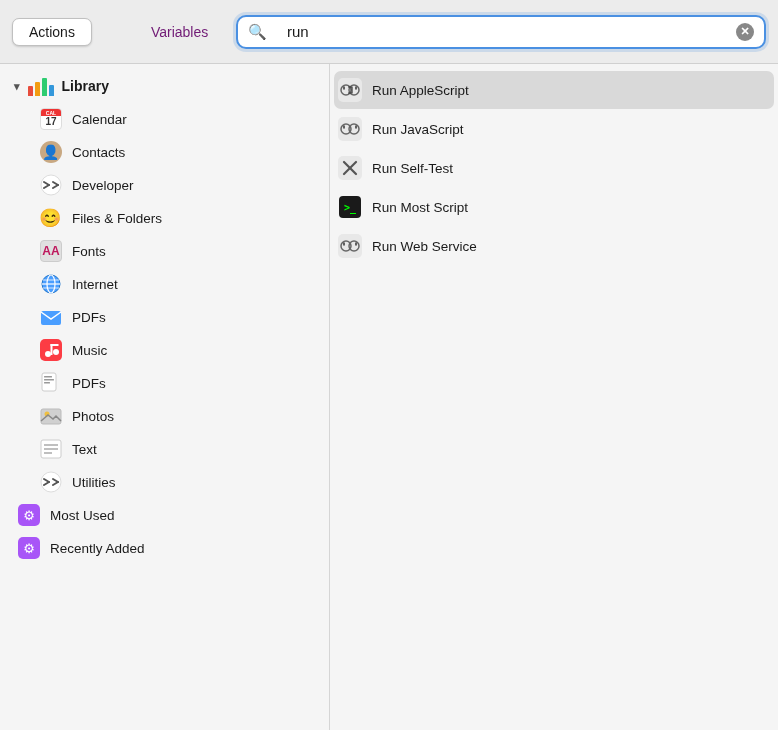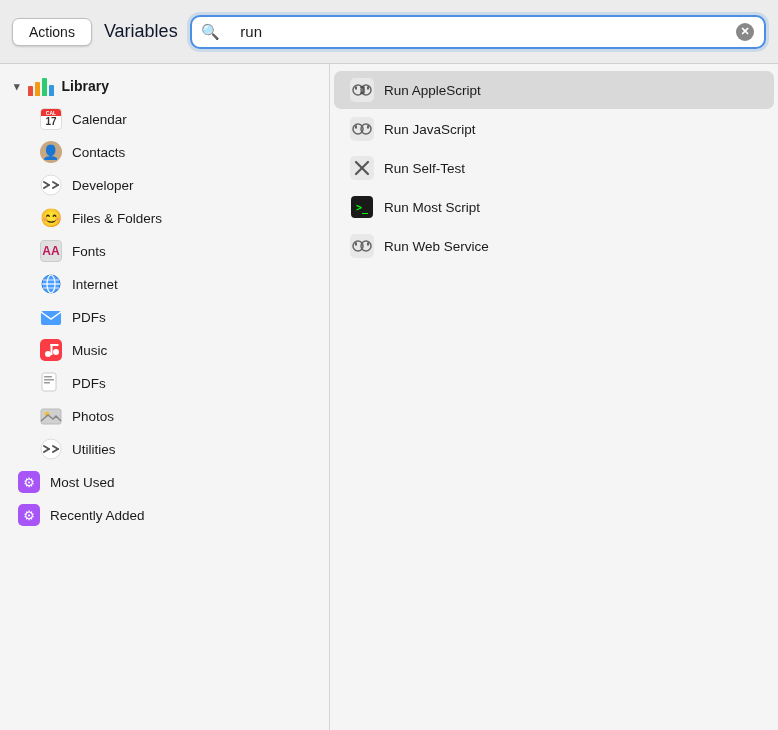--- a/index.html
+++ b/index.html
@@ -27,7 +27,7 @@
       padding: 4px 12px;
       background: #ececec;
       border-bottom: 1px solid #d0d0d0;
-      gap: 4px;
+      gap: 20px;
       height: 64px;
     }
 

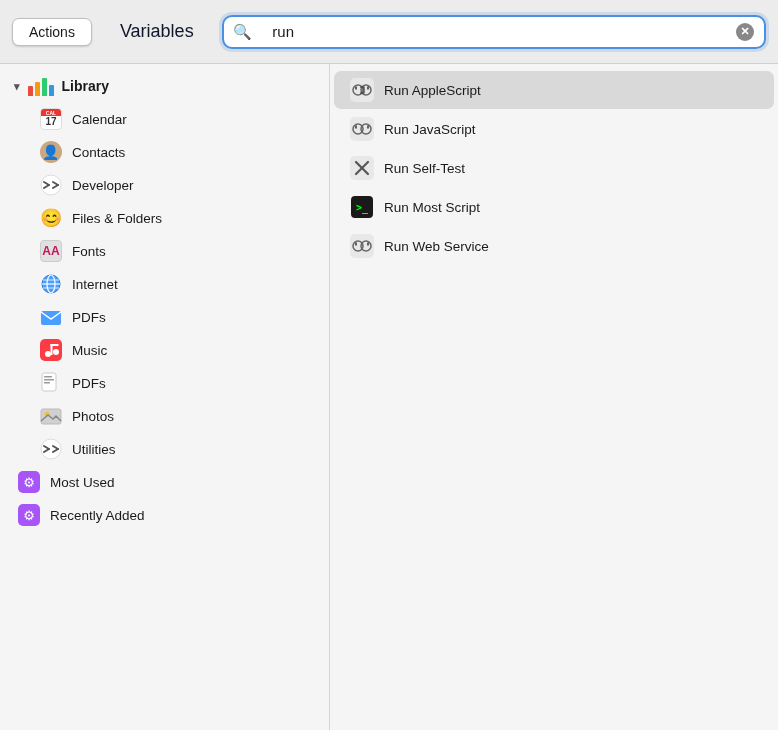--- a/index.html
+++ b/index.html
@@ -44,13 +44,14 @@
     }
 
     .tab-variables {
-      font-size: 18px;
-      color: #0f172a;
+      font-size: 14px;
+      color: #701a75;
       padding: 5px 8px;
       cursor: pointer;
       border-radius: 7px;
       background: transparent;
       border: none;
+      margin-left: 31px;
     }
 
     .search-bar {

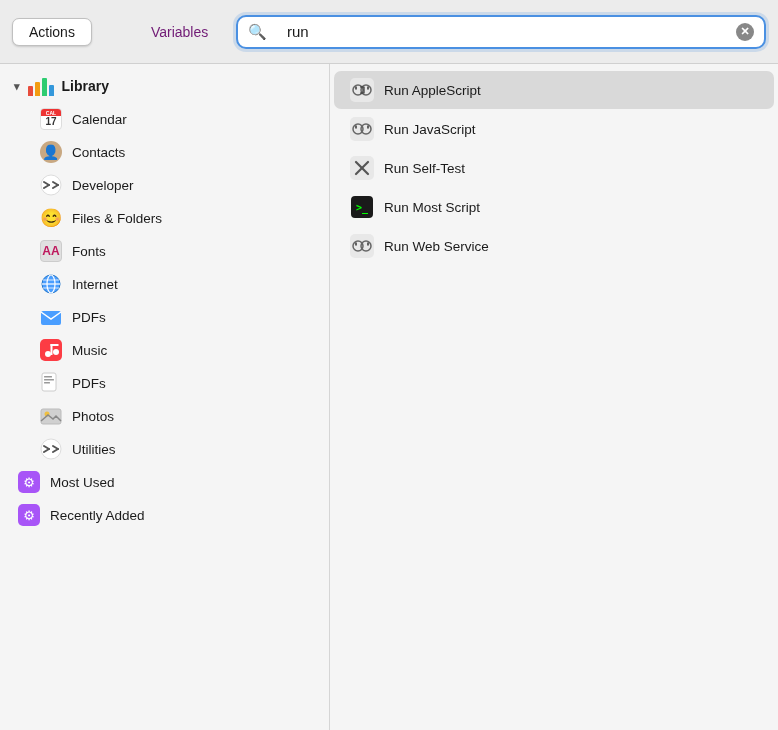--- a/index.html
+++ b/index.html
@@ -204,7 +204,7 @@
       display: flex;
       align-items: center;
       gap: 10px;
-      padding: 7px 16px;
+      padding: 7px 4px;
       font-size: 13.5px;
       color: #1a1a1a;
       cursor: pointer;

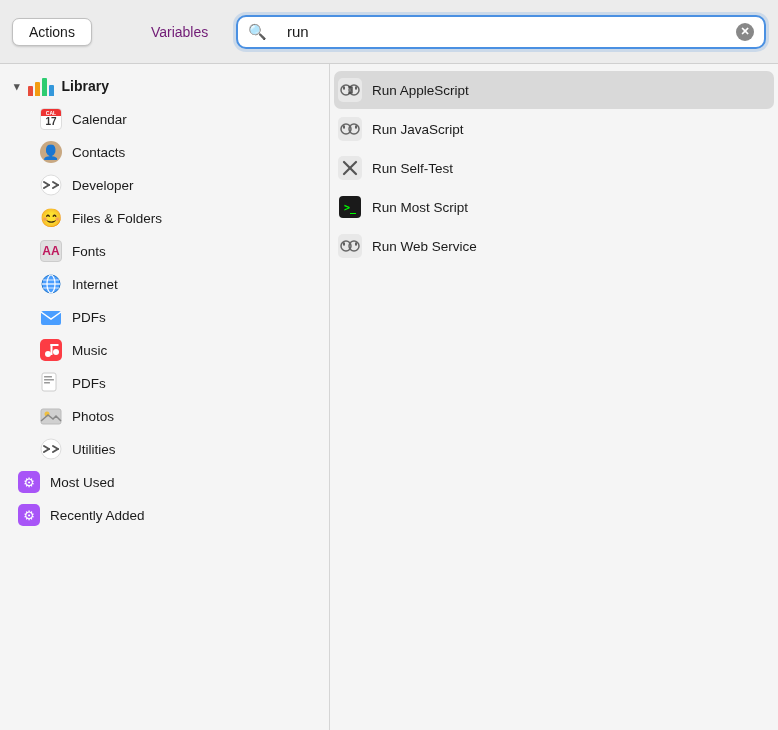--- a/index.html
+++ b/index.html
@@ -157,6 +157,7 @@
       height: 22px;
       display: flex;
       align-items: center;
+      justify-content: center;
       flex-shrink: 0;
       font-size: 16px;
     }

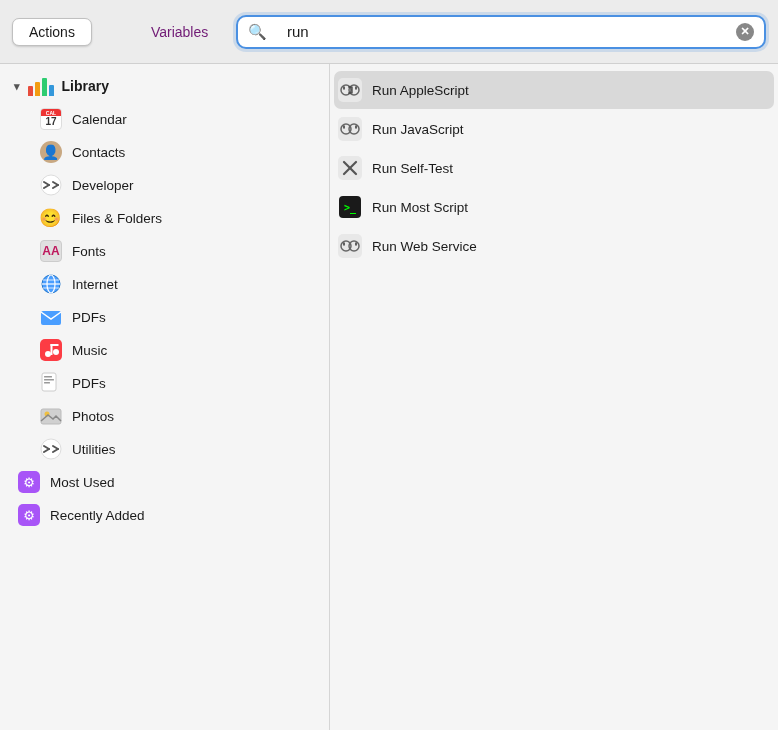--- a/index.html
+++ b/index.html
@@ -433,6 +433,17 @@
         <span class="sidebar-item-label">Photos</span>
       </div>
 
+      <div class="sidebar-item">
+        <div class="item-icon">
+          <svg width="22" height="22" viewBox="0 0 22 22">
+            <rect x="1" y="2" width="20" height="18" rx="2" fill="white" stroke="#ccc"></rect>
+            <line x1="4" y1="7" x2="18" y2="7" stroke="#aaa" stroke-width="1.5"></line>
+            <line x1="4" y1="11" x2="18" y2="11" stroke="#aaa" stroke-width="1.5"></line>
+            <line x1="4" y1="15" x2="12" y2="15" stroke="#aaa" stroke-width="1.5"></line>
+          </svg>
+        </div>
+        <span class="sidebar-item-label">Text</span>
+      </div>
 
       <div class="sidebar-item">
         <div class="item-icon">

